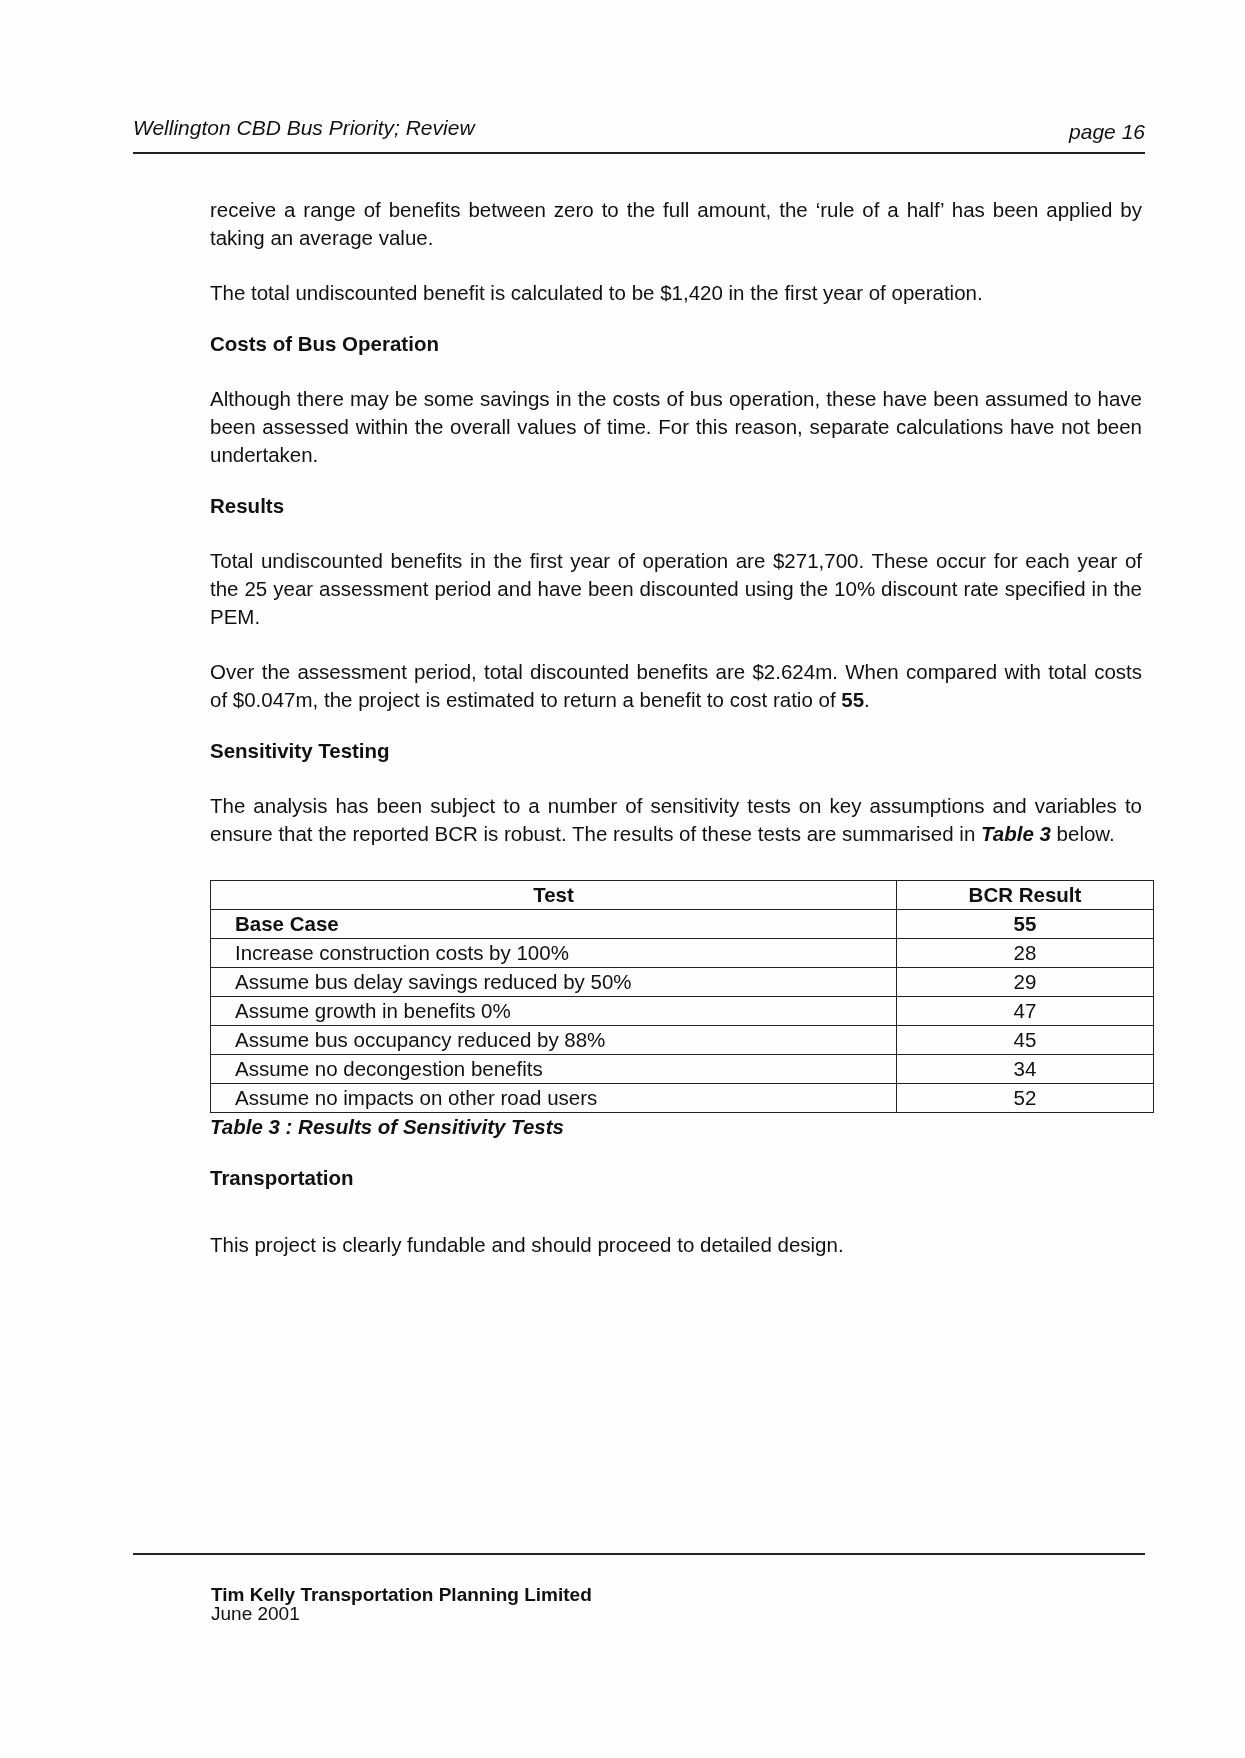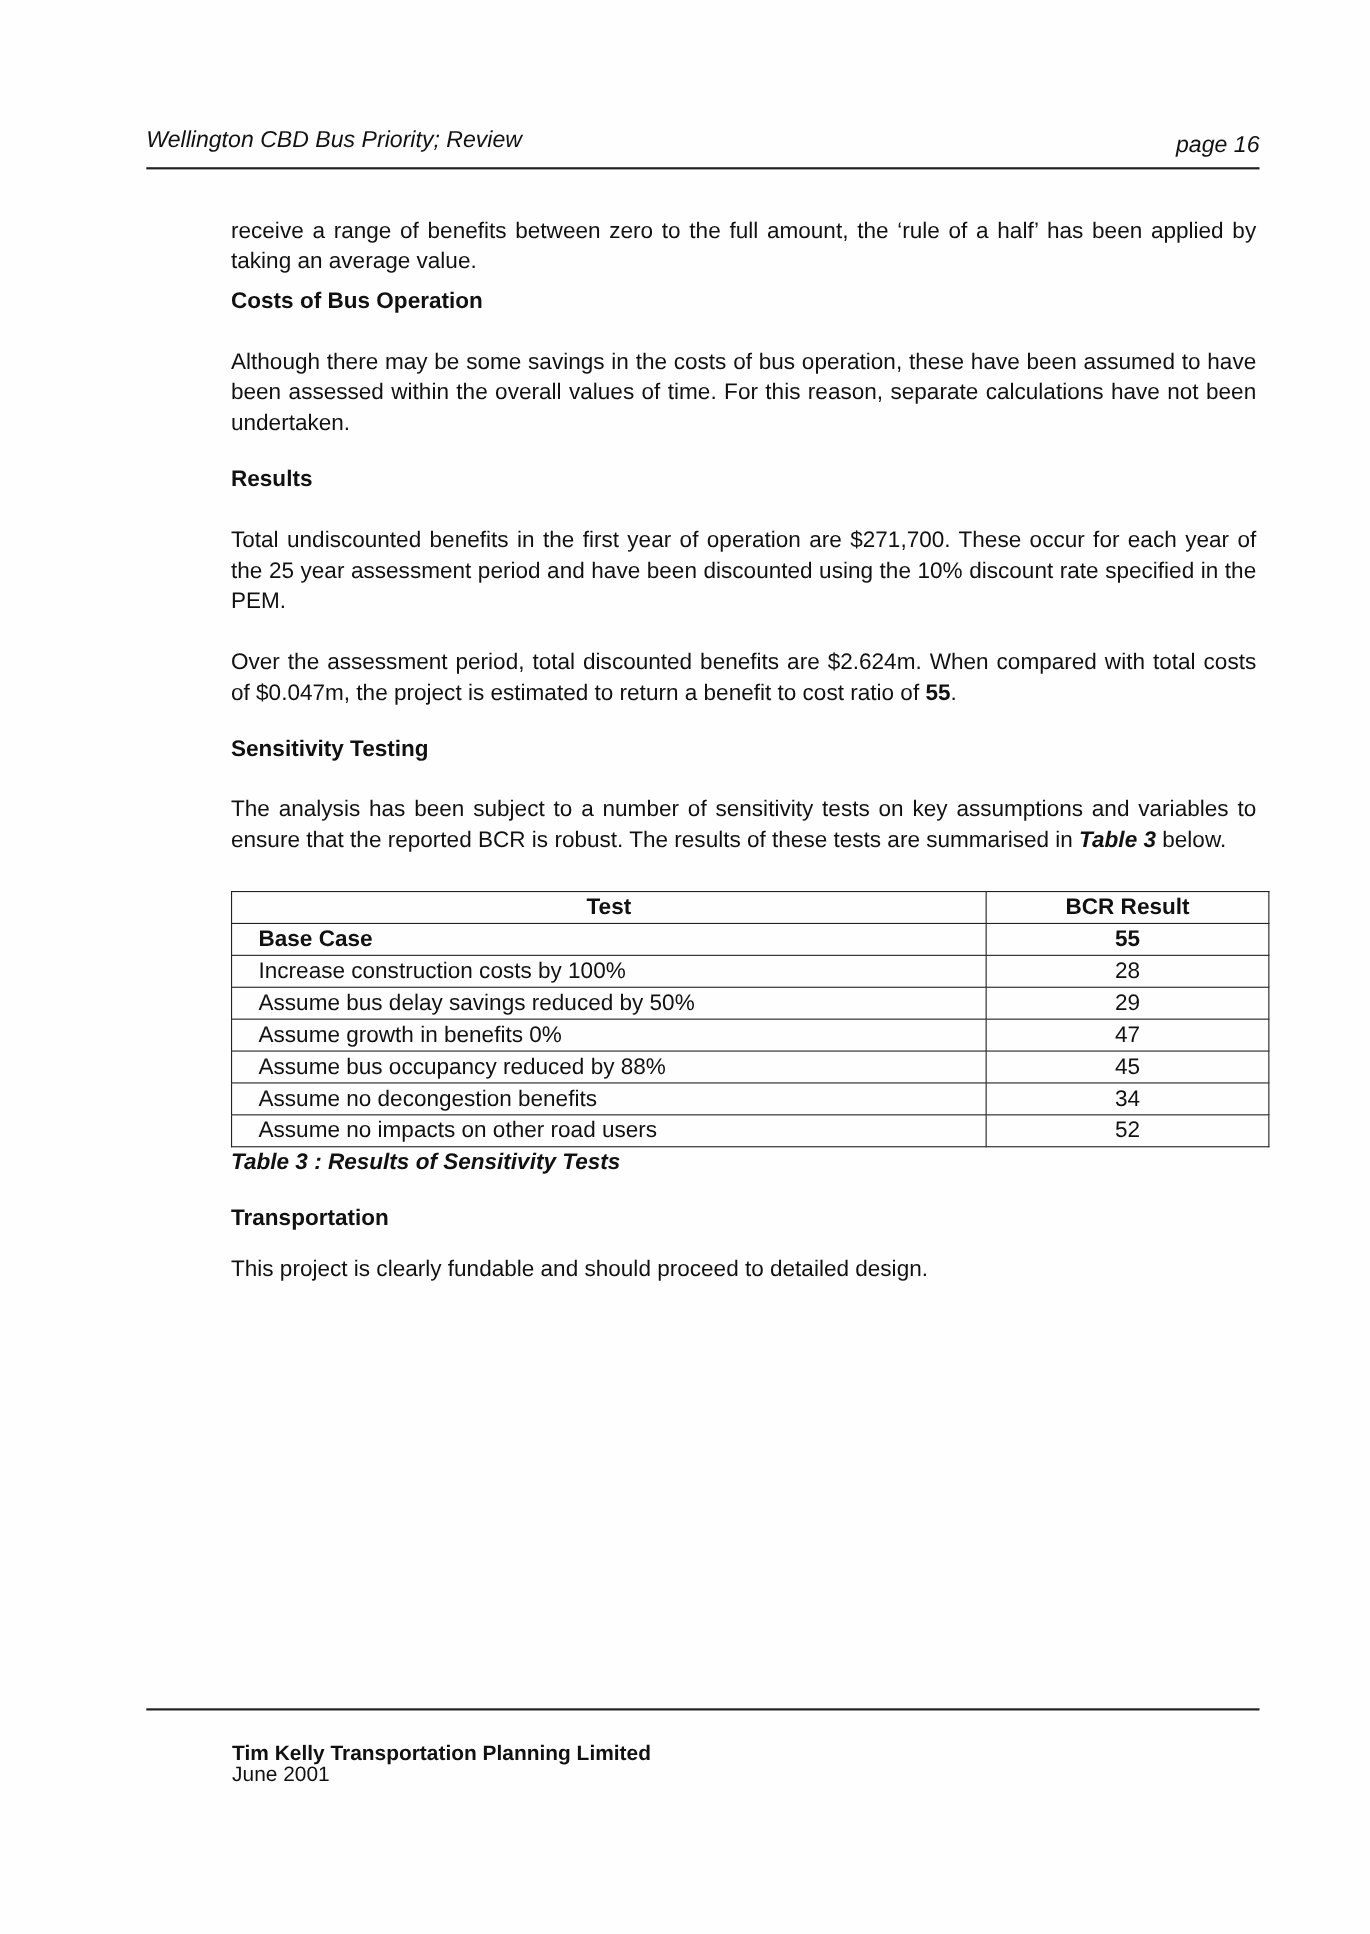--- a/index.html
+++ b/index.html
@@ -37,6 +37,7 @@
 
   <div class="body">
     <p>receive a range of benefits between zero to the full amount, the ‘rule of a half’ has been applied by taking an average value.</p>
+    <p style="margin-top:27px">The total undiscounted benefit is calculated to be $1,420 in the first year of operation.</p>
 
     <div class="h" style="margin-top:8px">Costs of Bus Operation</div>
     <p style="margin-top:27px">Although there may be some savings in the costs of bus operation, these have been assumed to have been assessed within the overall values of time. For this reason, separate calculations have not been undertaken.</p>

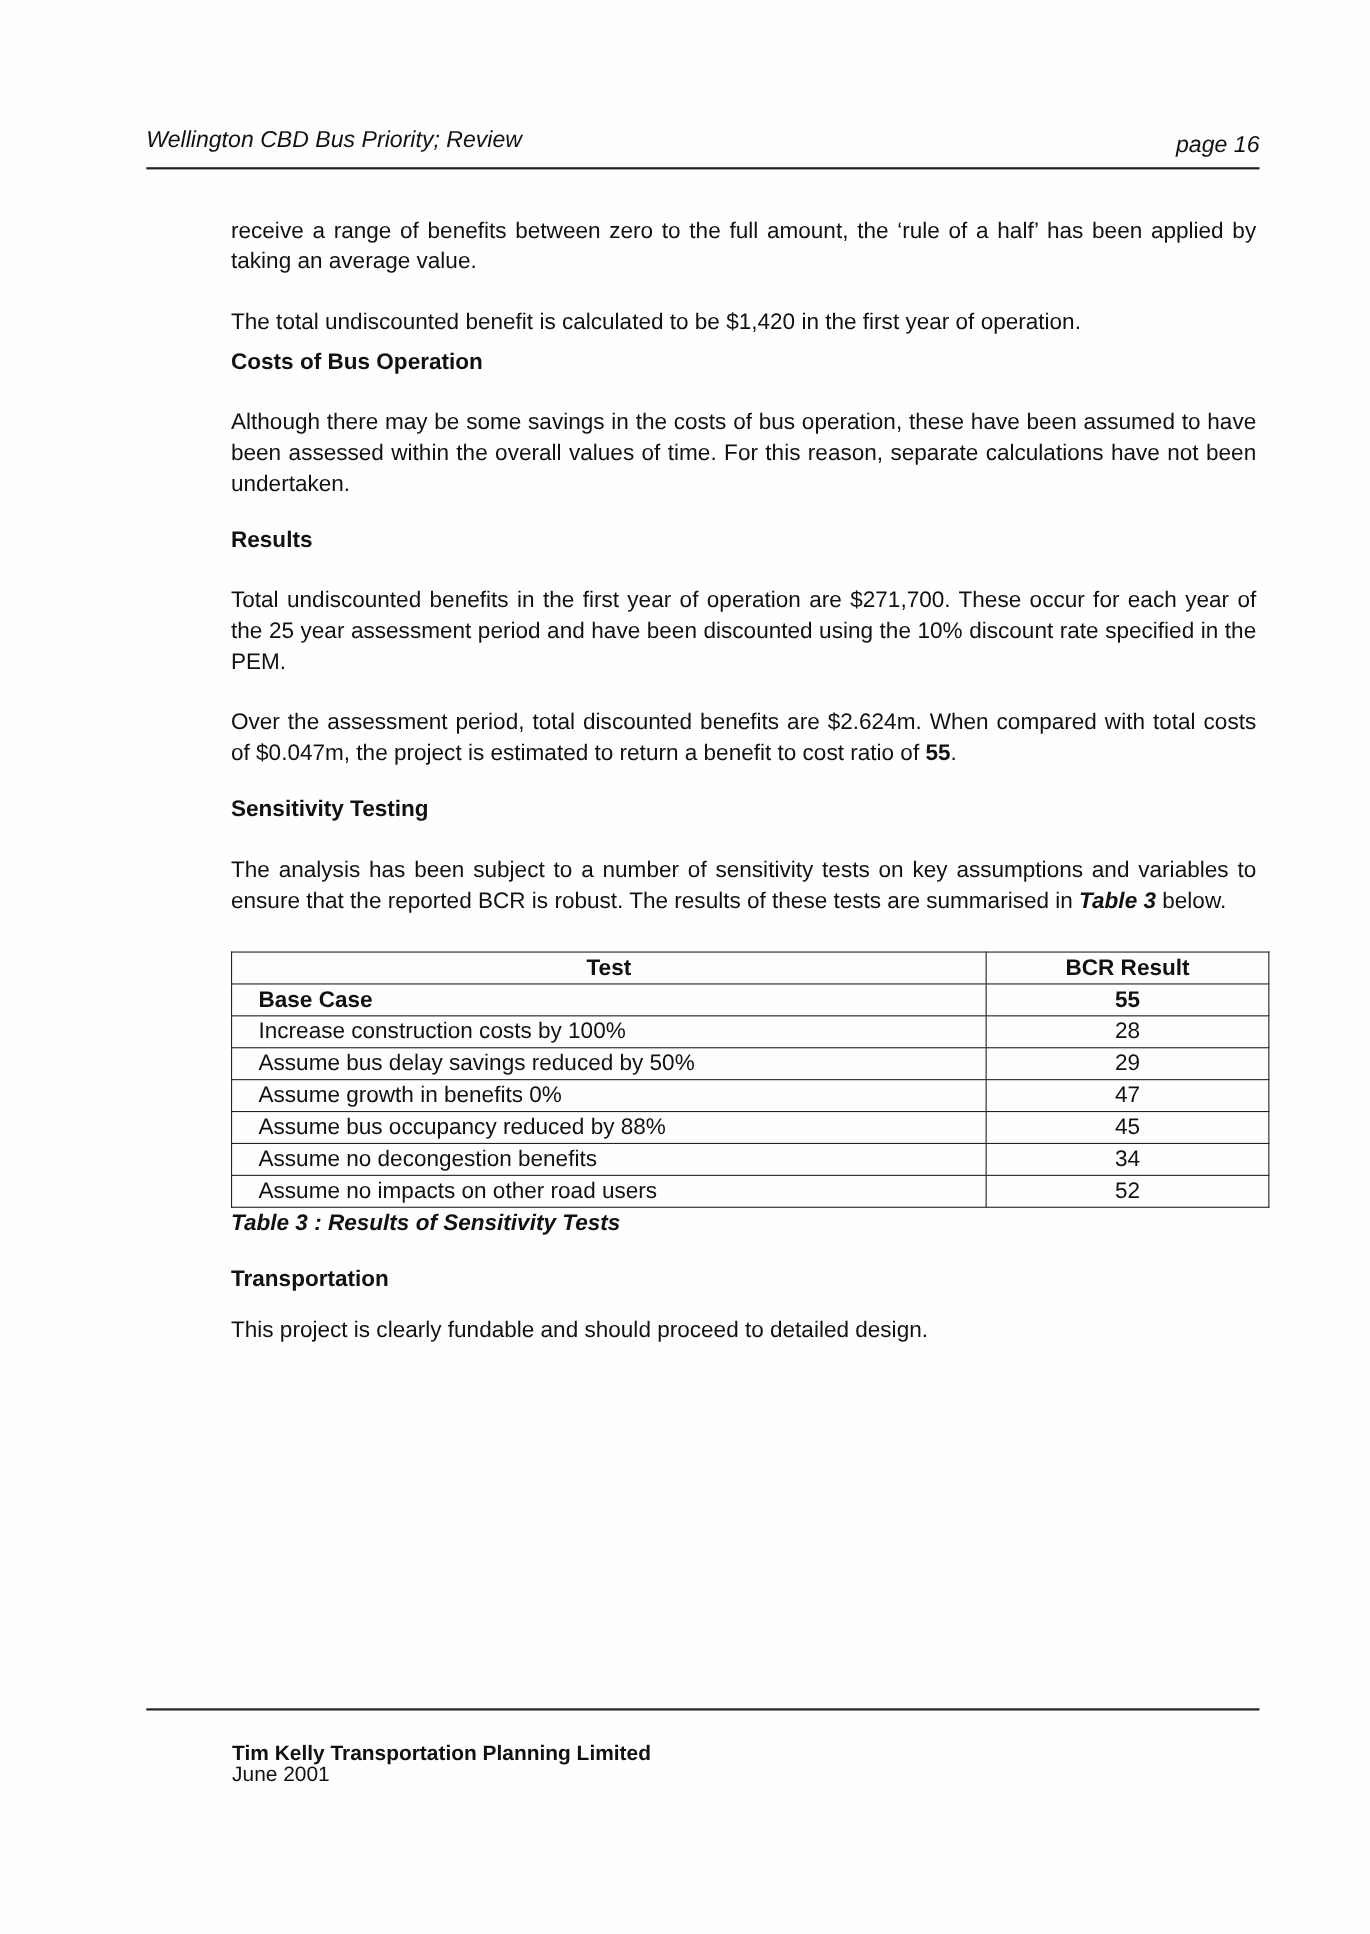--- a/index.html
+++ b/index.html
@@ -39,7 +39,7 @@
     <p>receive a range of benefits between zero to the full amount, the ‘rule of a half’ has been applied by taking an average value.</p>
     <p style="margin-top:27px">The total undiscounted benefit is calculated to be $1,420 in the first year of operation.</p>
 
-    <div class="h" style="margin-top:8px">Costs of Bus Operation</div>
+    <div class="h" style="margin-top:23px">Costs of Bus Operation</div>
     <p style="margin-top:27px">Although there may be some savings in the costs of bus operation, these have been assumed to have been assessed within the overall values of time. For this reason, separate calculations have not been undertaken.</p>
 
     <div class="h" style="margin-top:23px">Results</div>

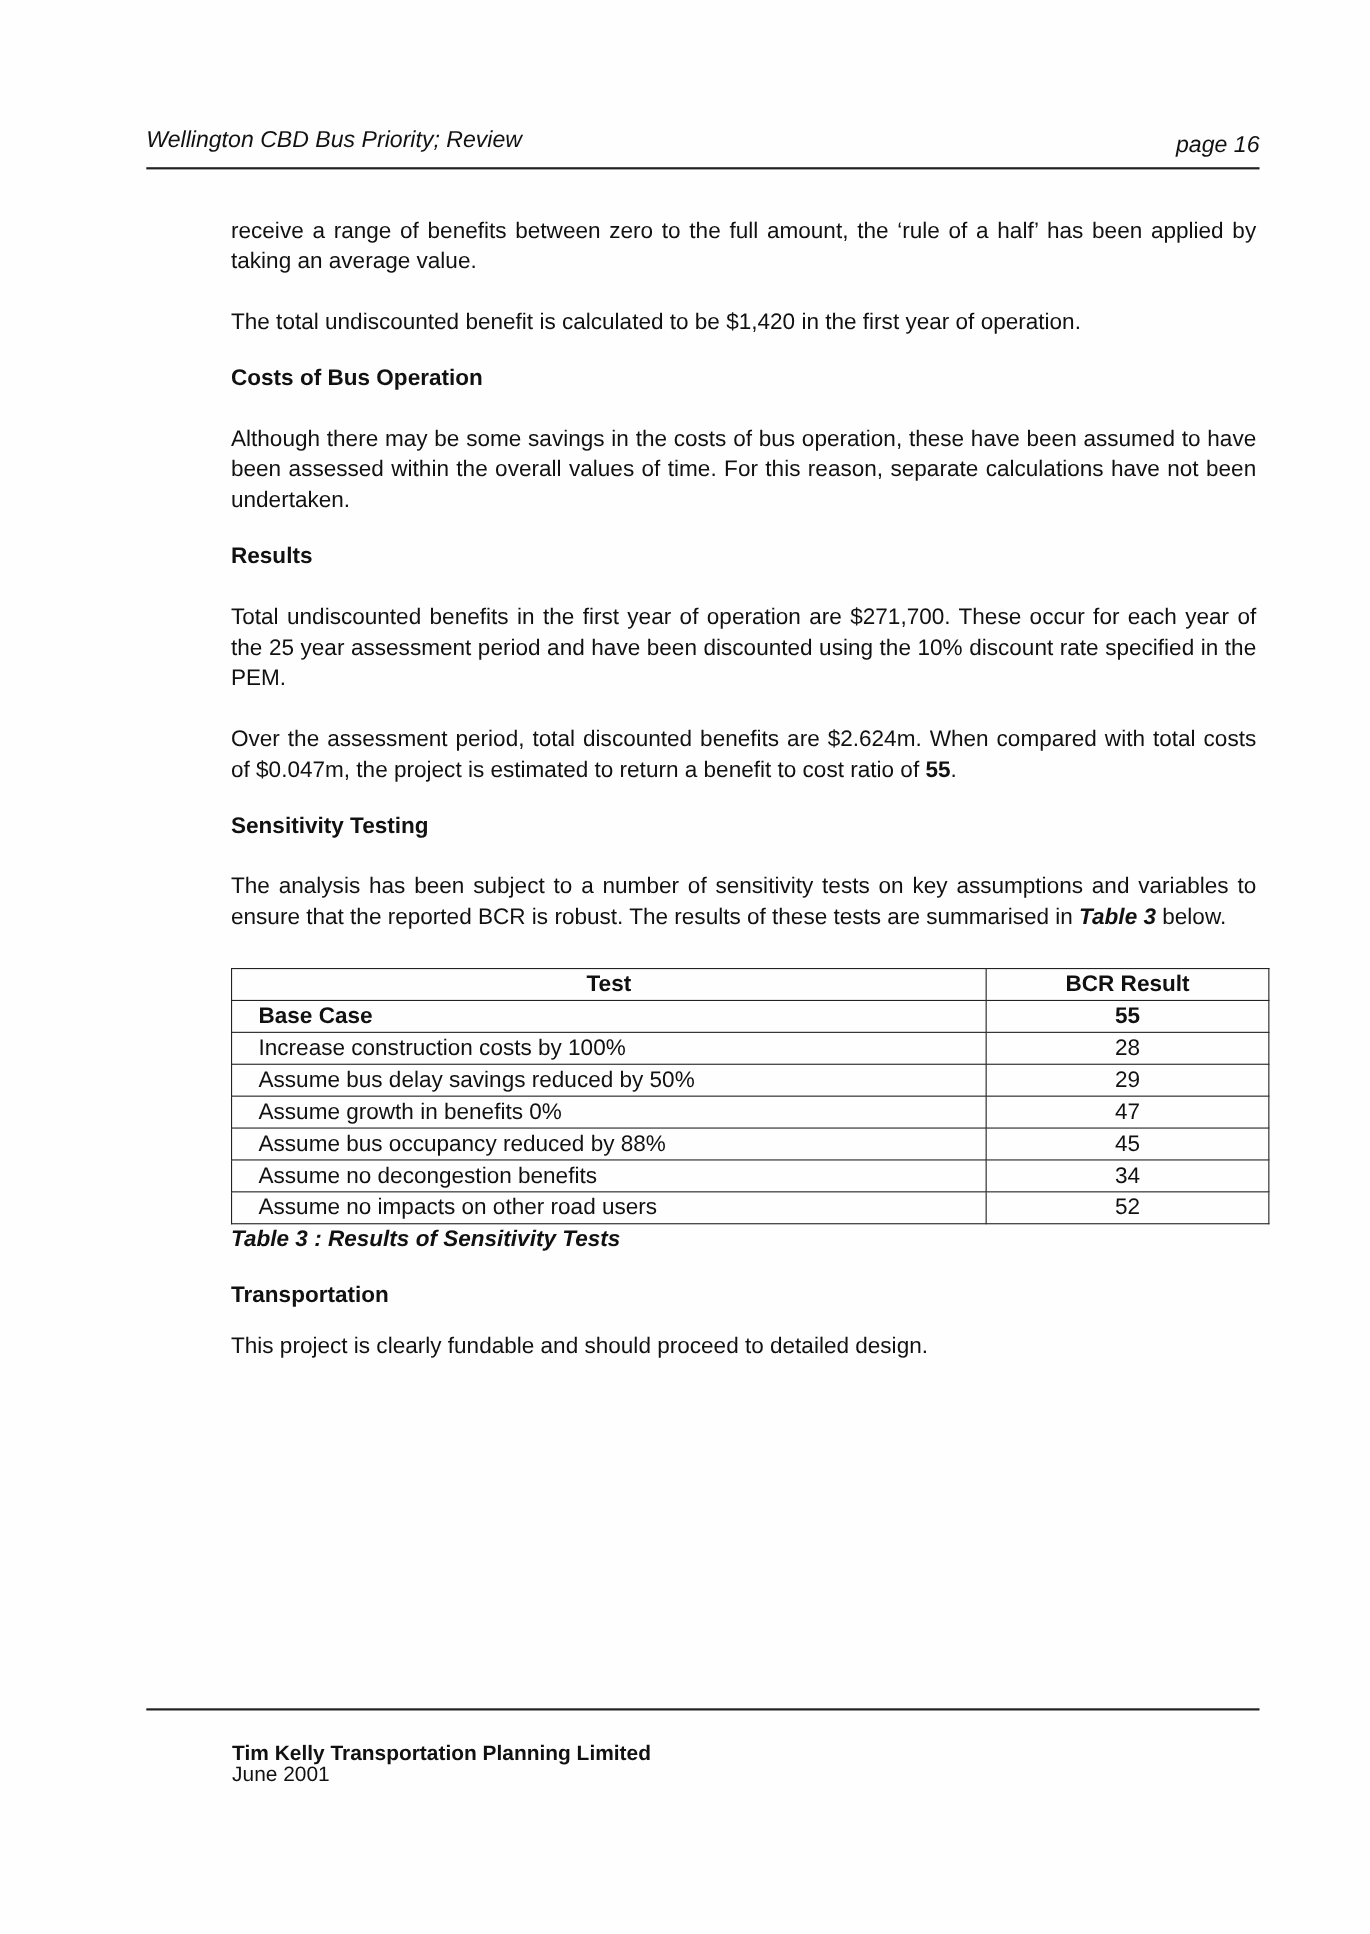--- a/index.html
+++ b/index.html
@@ -97,7 +97,7 @@
 
 
     <div class="h" style="margin-top:23px">Transportation</div>
-    <p style="margin-top:18px">This project is clearly fundable and should proceed to detailed design.</p>
+    <p style="margin-top:39px">This project is clearly fundable and should proceed to detailed design.</p>
   </div>
 
   <div class="rule bottom"></div>

